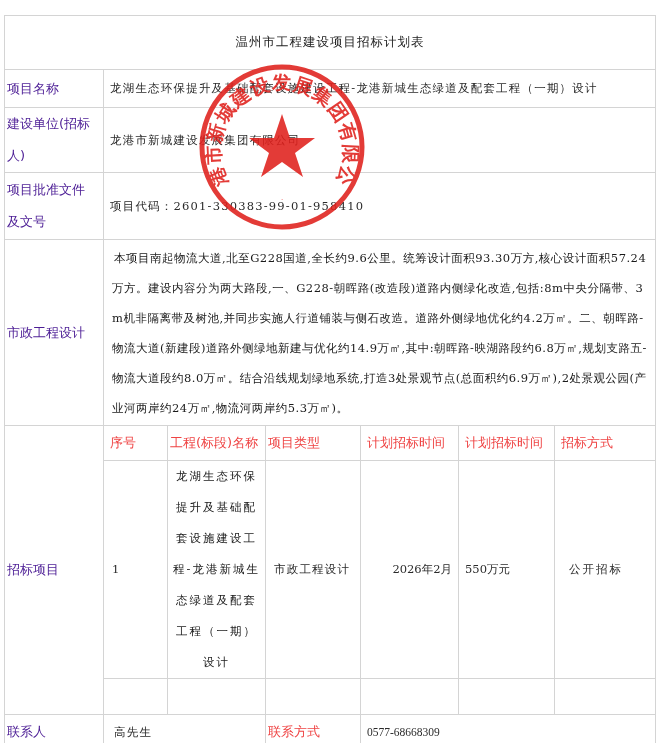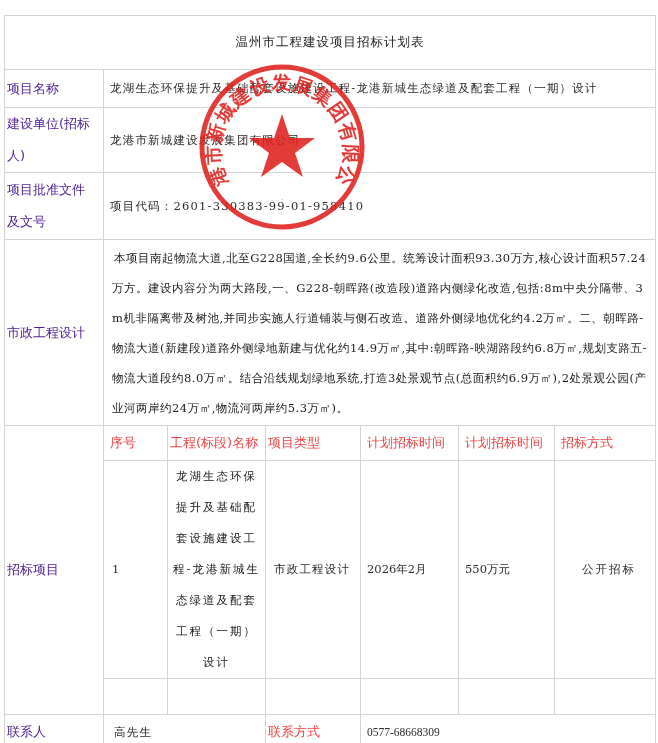--- a/index.html
+++ b/index.html
@@ -91,7 +91,7 @@
       <td class="val" style="padding-left:8px;">1</td>
       <td class="name-cell">龙湖生态环保提升及基础配套设施建设工程-龙港新城生态绿道及配套工程（一期）设计</td>
       <td class="val" style="padding-left:8px;">市政工程设计</td>
-      <td class="val" style="letter-spacing:0;">2026年2月</td>
+      <td class="val" style="letter-spacing:0;text-align:right;">2026年2月</td>
       <td class="val" style="letter-spacing:0;">550万元</td>
       <td class="val" style="padding-left:27px;letter-spacing:2px;">公开招标</td>
     </tr>

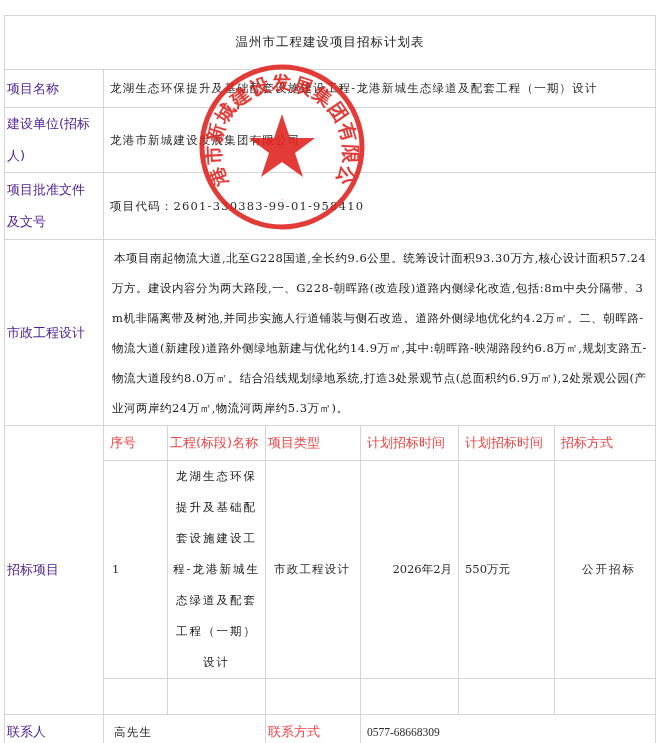--- a/index.html
+++ b/index.html
@@ -93,7 +93,7 @@
       <td class="val" style="padding-left:8px;">市政工程设计</td>
       <td class="val" style="letter-spacing:0;text-align:right;">2026年2月</td>
       <td class="val" style="letter-spacing:0;">550万元</td>
-      <td class="val" style="padding-left:27px;letter-spacing:2px;">公开招标</td>
+      <td class="val" style="padding-left:14px;letter-spacing:2px;">公开招标</td>
     </tr>
 
     <tr style="height:36px">

